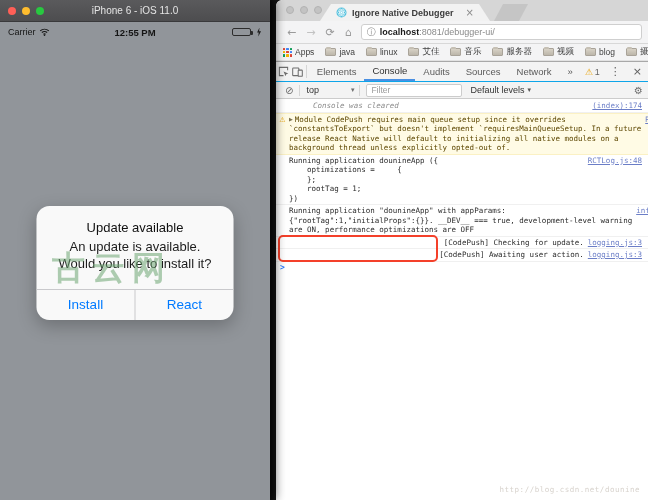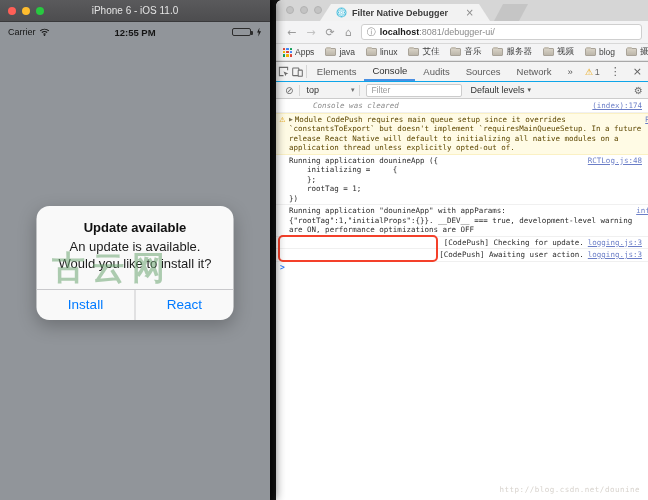--- a/index.html
+++ b/index.html
@@ -152,7 +152,7 @@
             <ellipse cx="12" cy="12" rx="9" ry="3.6" transform="rotate(120 12 12)"></ellipse>
           </g>
         </svg>
-        <span class="tab-title">Filter Native Debugger</span>
+        <span class="tab-title">Ignore Native Debugger</span>
         <span class="tab-close ico">×</span>
       </div>
       <div class="newtab-stub"></div>

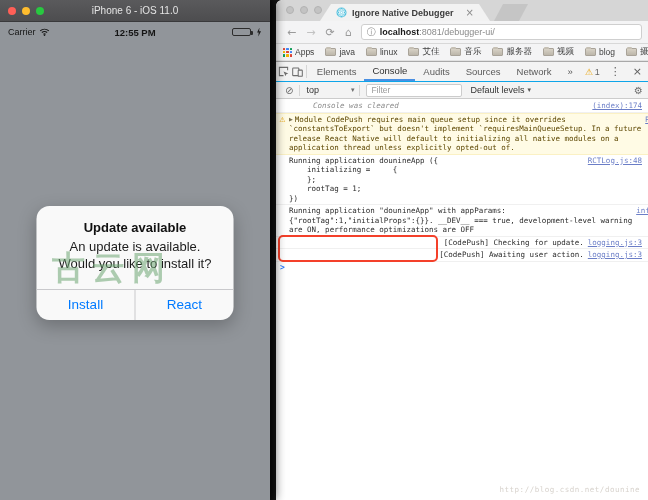--- a/index.html
+++ b/index.html
@@ -276,7 +276,7 @@
             <span class="ln"><span class="exp-tri ico">▶</span><span>Module CodePush requires main queue setup since it overrides</span></span>
             <div class="ln">`constantsToExport` but doesn't implement `requiresMainQueueSetup. In a future</div>
             <div class="ln">release React Native will default to initializing all native modules on a</div>
-            <div class="ln">application thread unless explicitly opted-out of.</div>
+            <div class="ln">background thread unless explicitly opted-out of.</div>
           </span>
           <span class="src">RCTLog.js:48</span>
         </div>

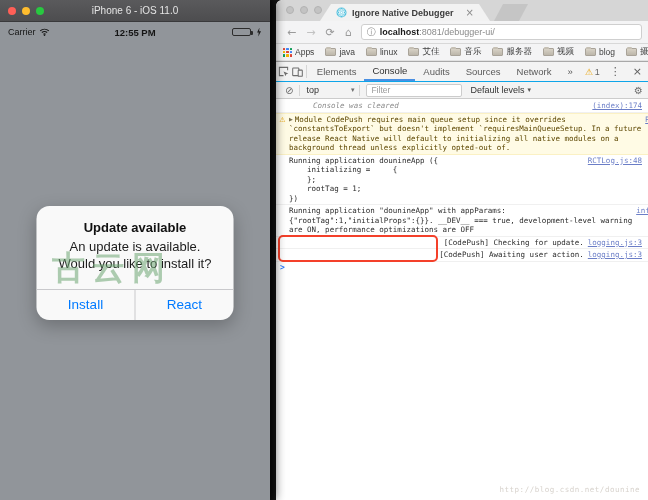--- a/index.html
+++ b/index.html
@@ -285,7 +285,7 @@
           <span class="gut"></span>
           <span class="body">
             <div class="ln">Running application dounineApp ({</div>
-            <div class="ln">    initializing =     {</div>
+            <div class="ln">    optimizations =     {</div>
             <div class="ln">    };</div>
             <div class="ln">    rootTag = 1;</div>
             <div class="ln">})</div>

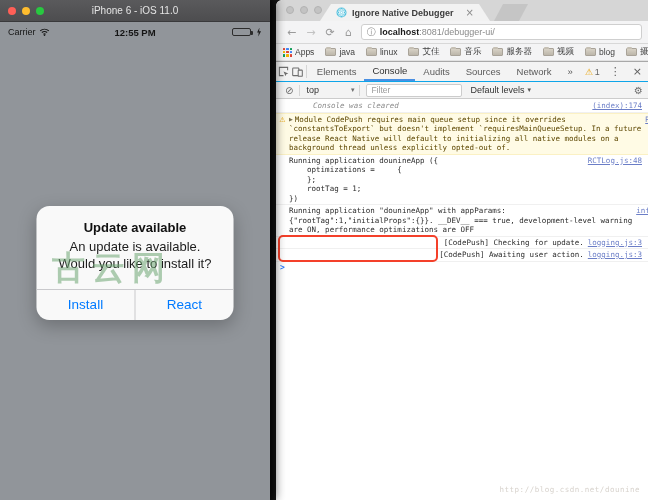--- a/index.html
+++ b/index.html
@@ -121,7 +121,7 @@
   .alert { position:absolute; left:50%; top:184px; transform:translateX(-50%); width:197px;
            background:rgba(251,251,251,0.98); border-radius:13px; text-align:center;
            box-shadow:0 6px 18px rgba(0,0,0,0.25); overflow:hidden; }
-  .alert-title { font-size:13px; font-weight:bold; color:#111; padding:14px 14px 2px; }
+  .alert-title { font-size:13px; font-weight:normal; color:#111; padding:14px 14px 2px; }
   .alert-msg { font-size:13px; color:#1c1c1c; line-height:1.3; padding:2px 18px 16px; }
   .alert-btns { display:flex; border-top:1px solid #c9c9cc; height:31px; }
   .alert-btn { flex:1; display:flex; align-items:center; justify-content:center;

